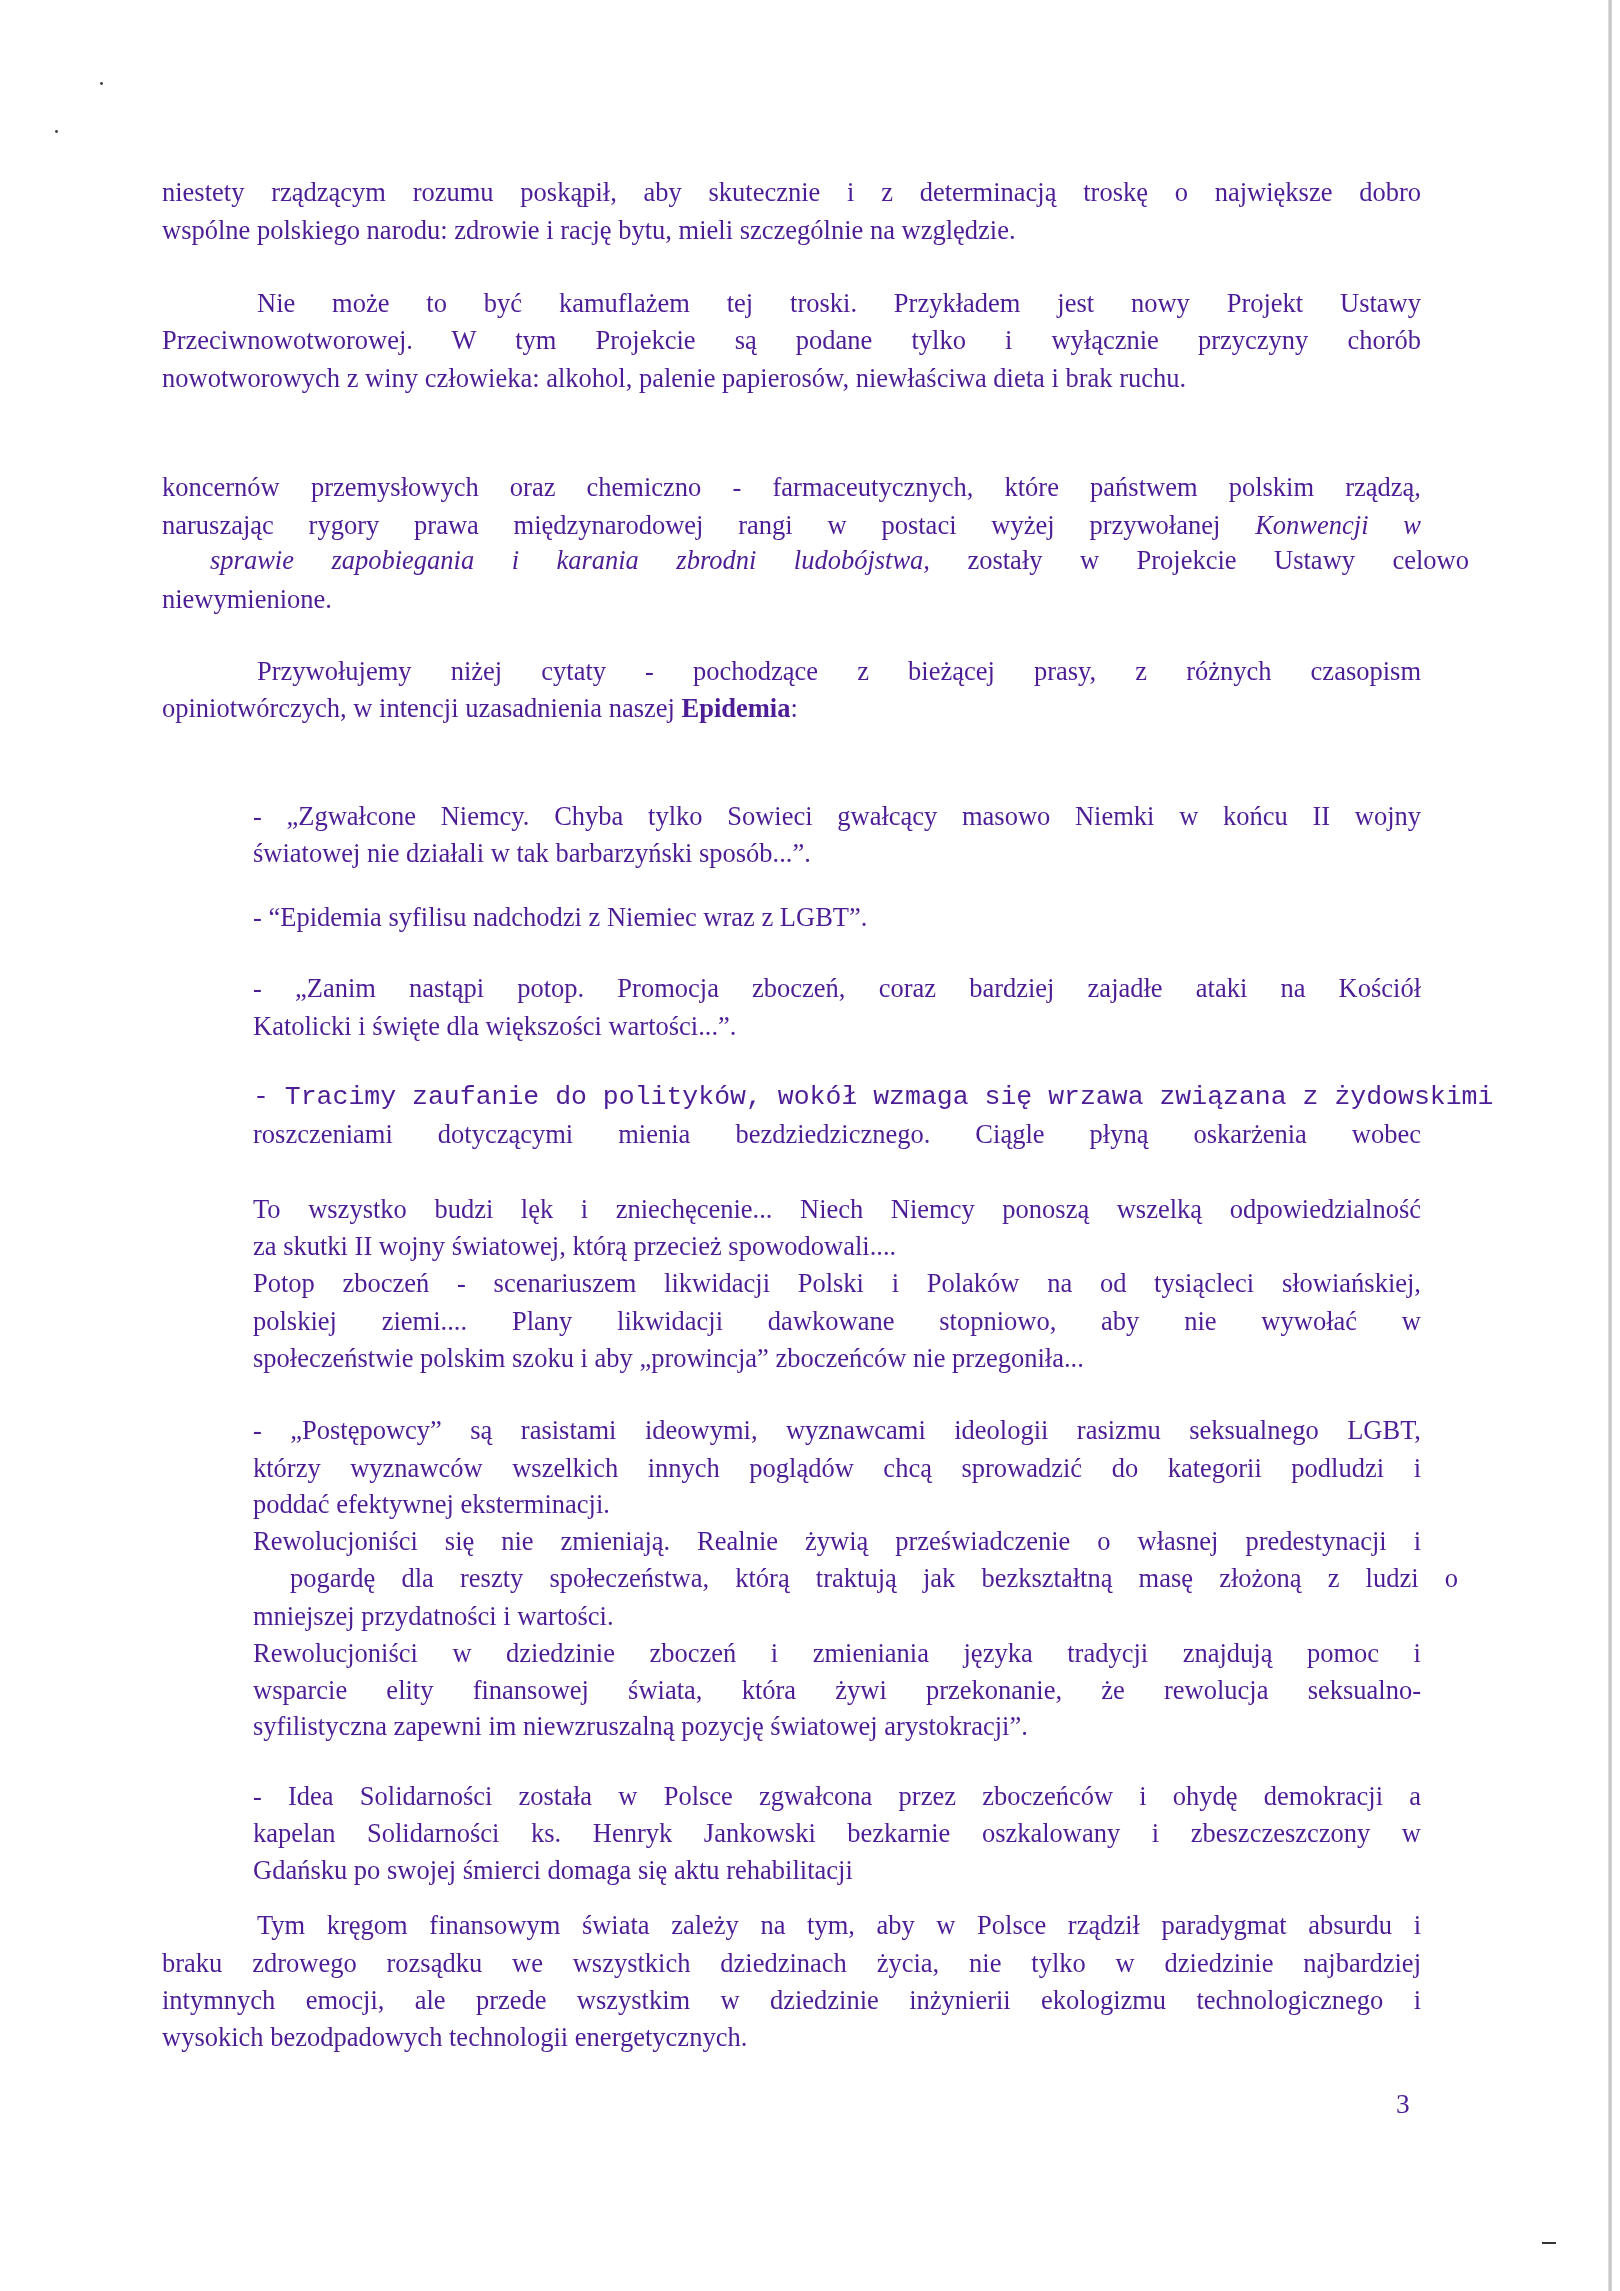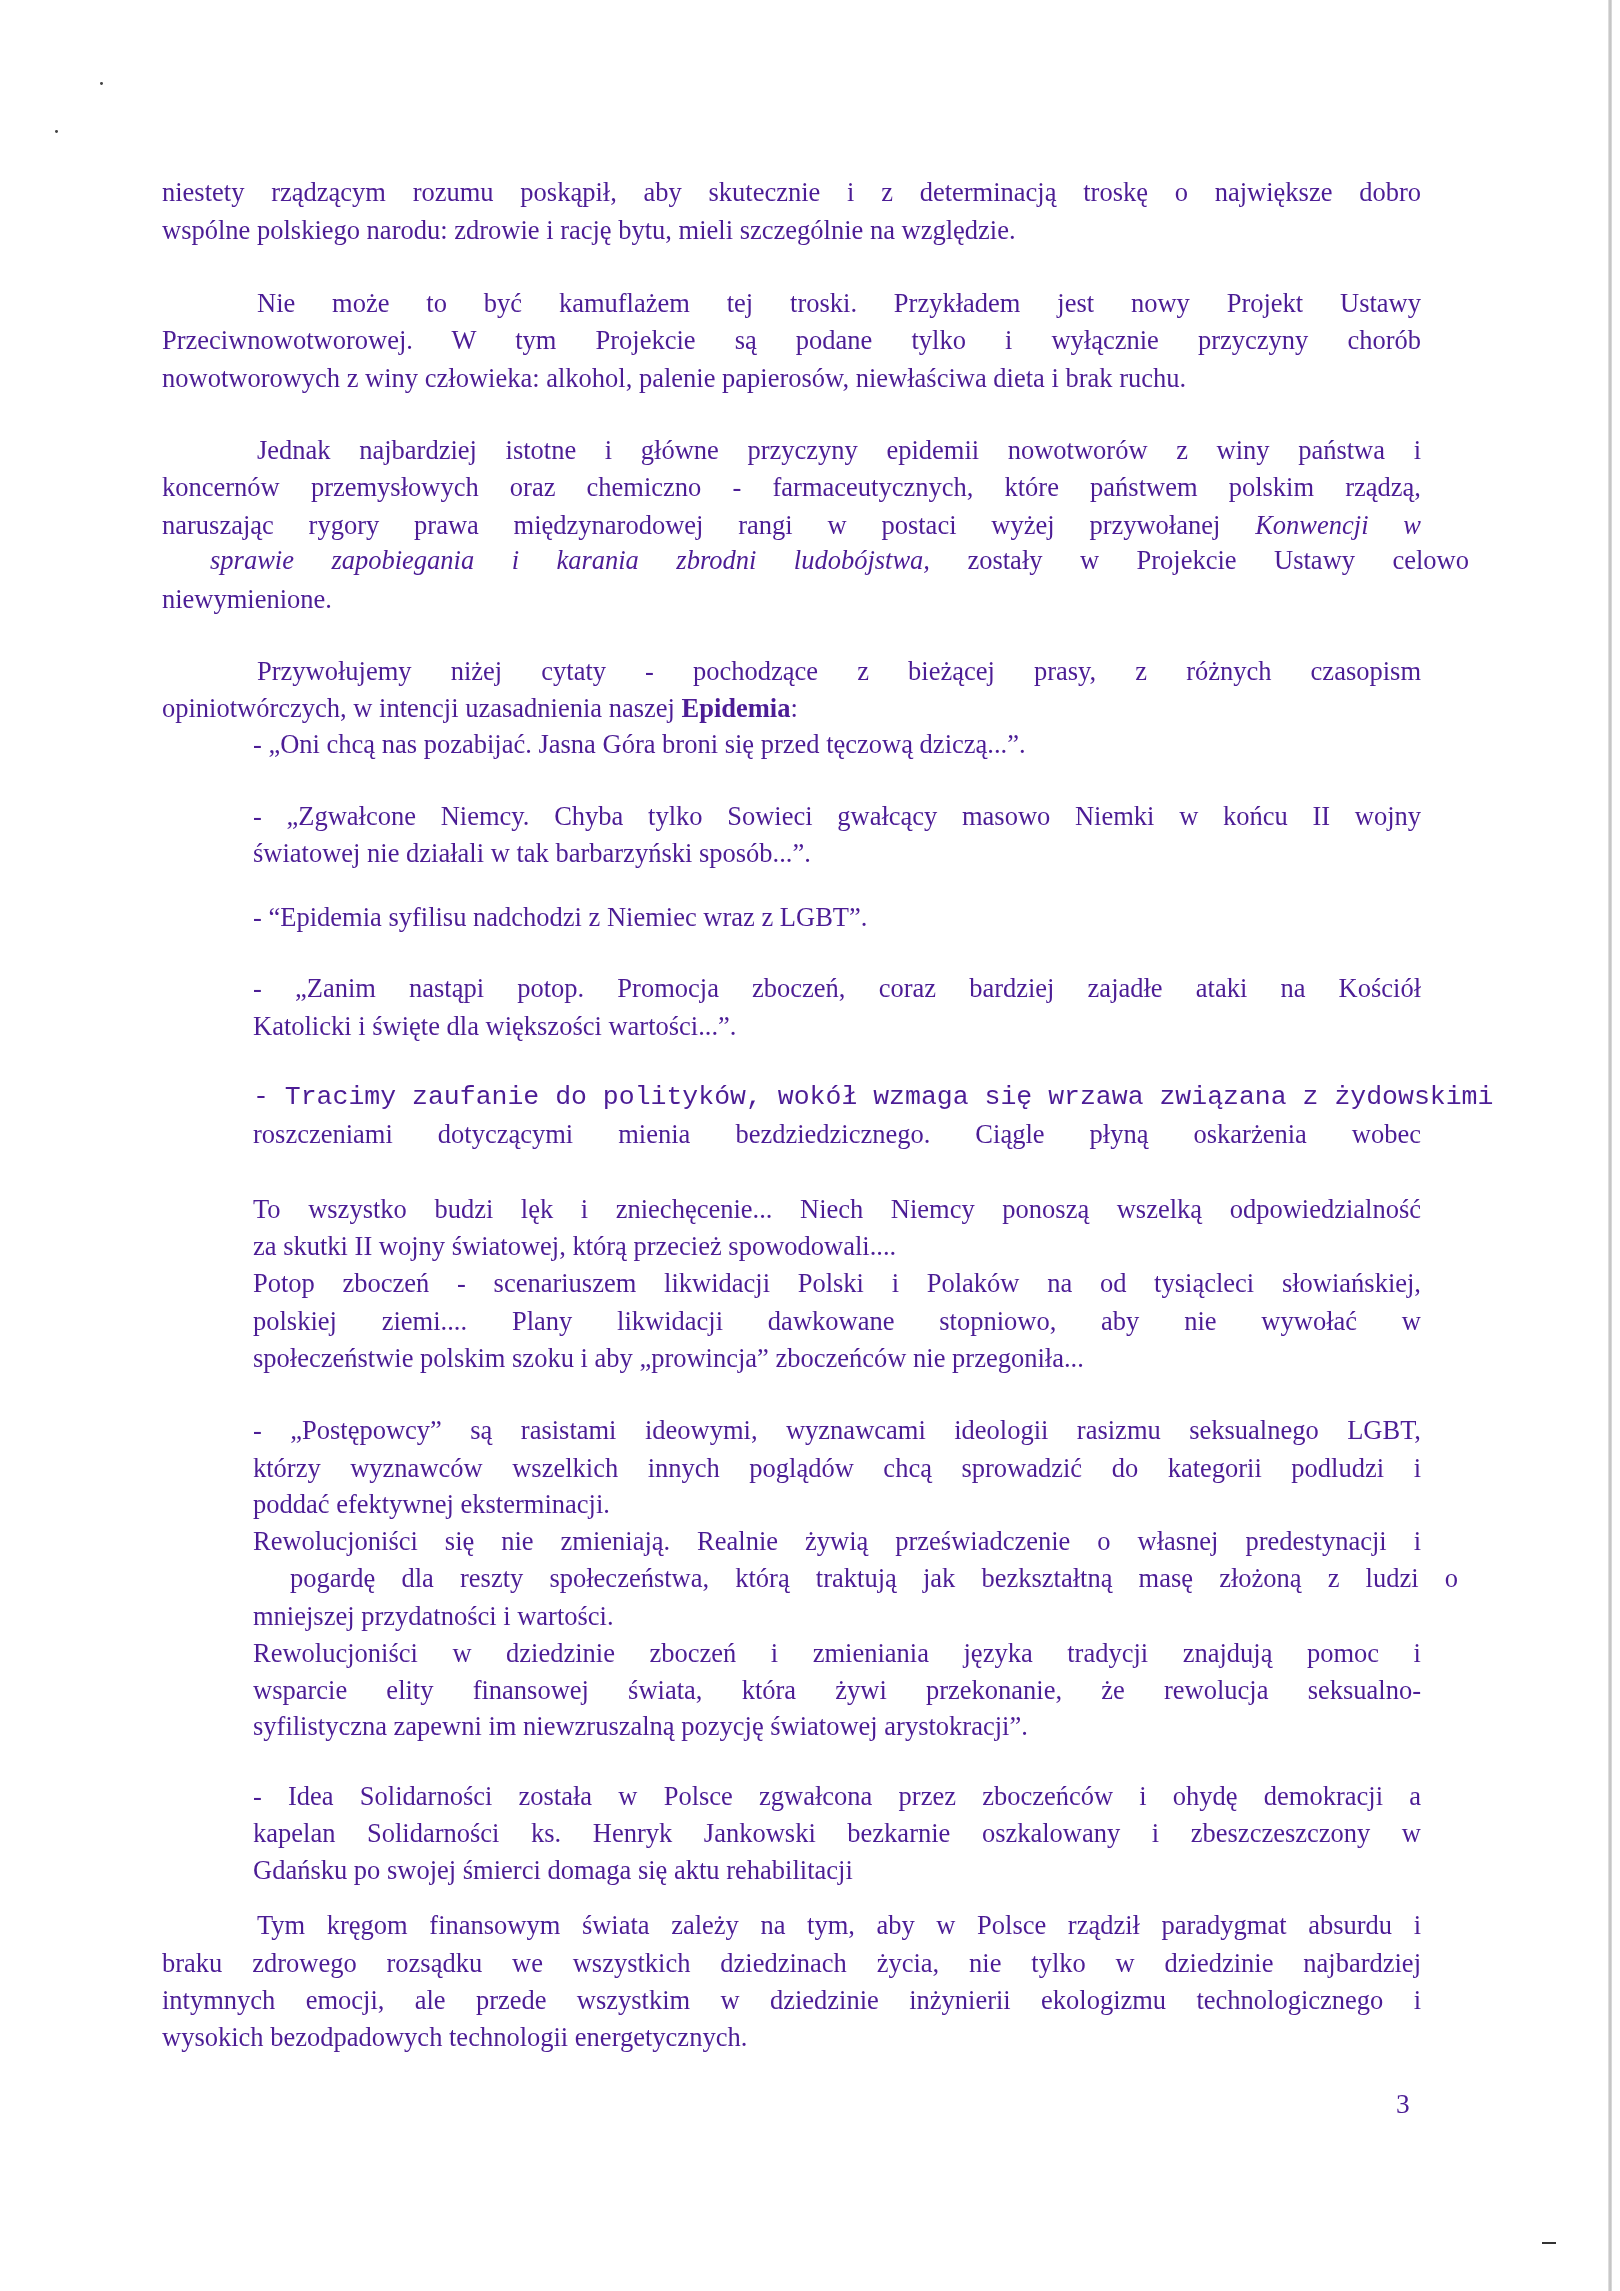--- a/index.html
+++ b/index.html
@@ -44,7 +44,6 @@
   <div class="line main" style="top:324px;">Przeciwnowotworowej. W tym Projekcie są podane tylko i wyłącznie przyczyny chorób</div>
   <div class="line main last" style="top:362px;">nowotworowych z winy człowieka: alkohol, palenie papierosów, niewłaściwa dieta i brak ruchu.</div>
 
-  <div class="line main indent" style="top:434px;">Jednak najbardziej istotne i główne przyczyny epidemii nowotworów z winy państwa i</div>
   <div class="line main" style="top:471px;">koncernów przemysłowych oraz chemiczno - farmaceutycznych, które państwem polskim rządzą,</div>
   <div class="line main" style="top:509px;">
     <span>naruszając rygory prawa międzynarodowej rangi w postaci wyżej przywołanej</span>

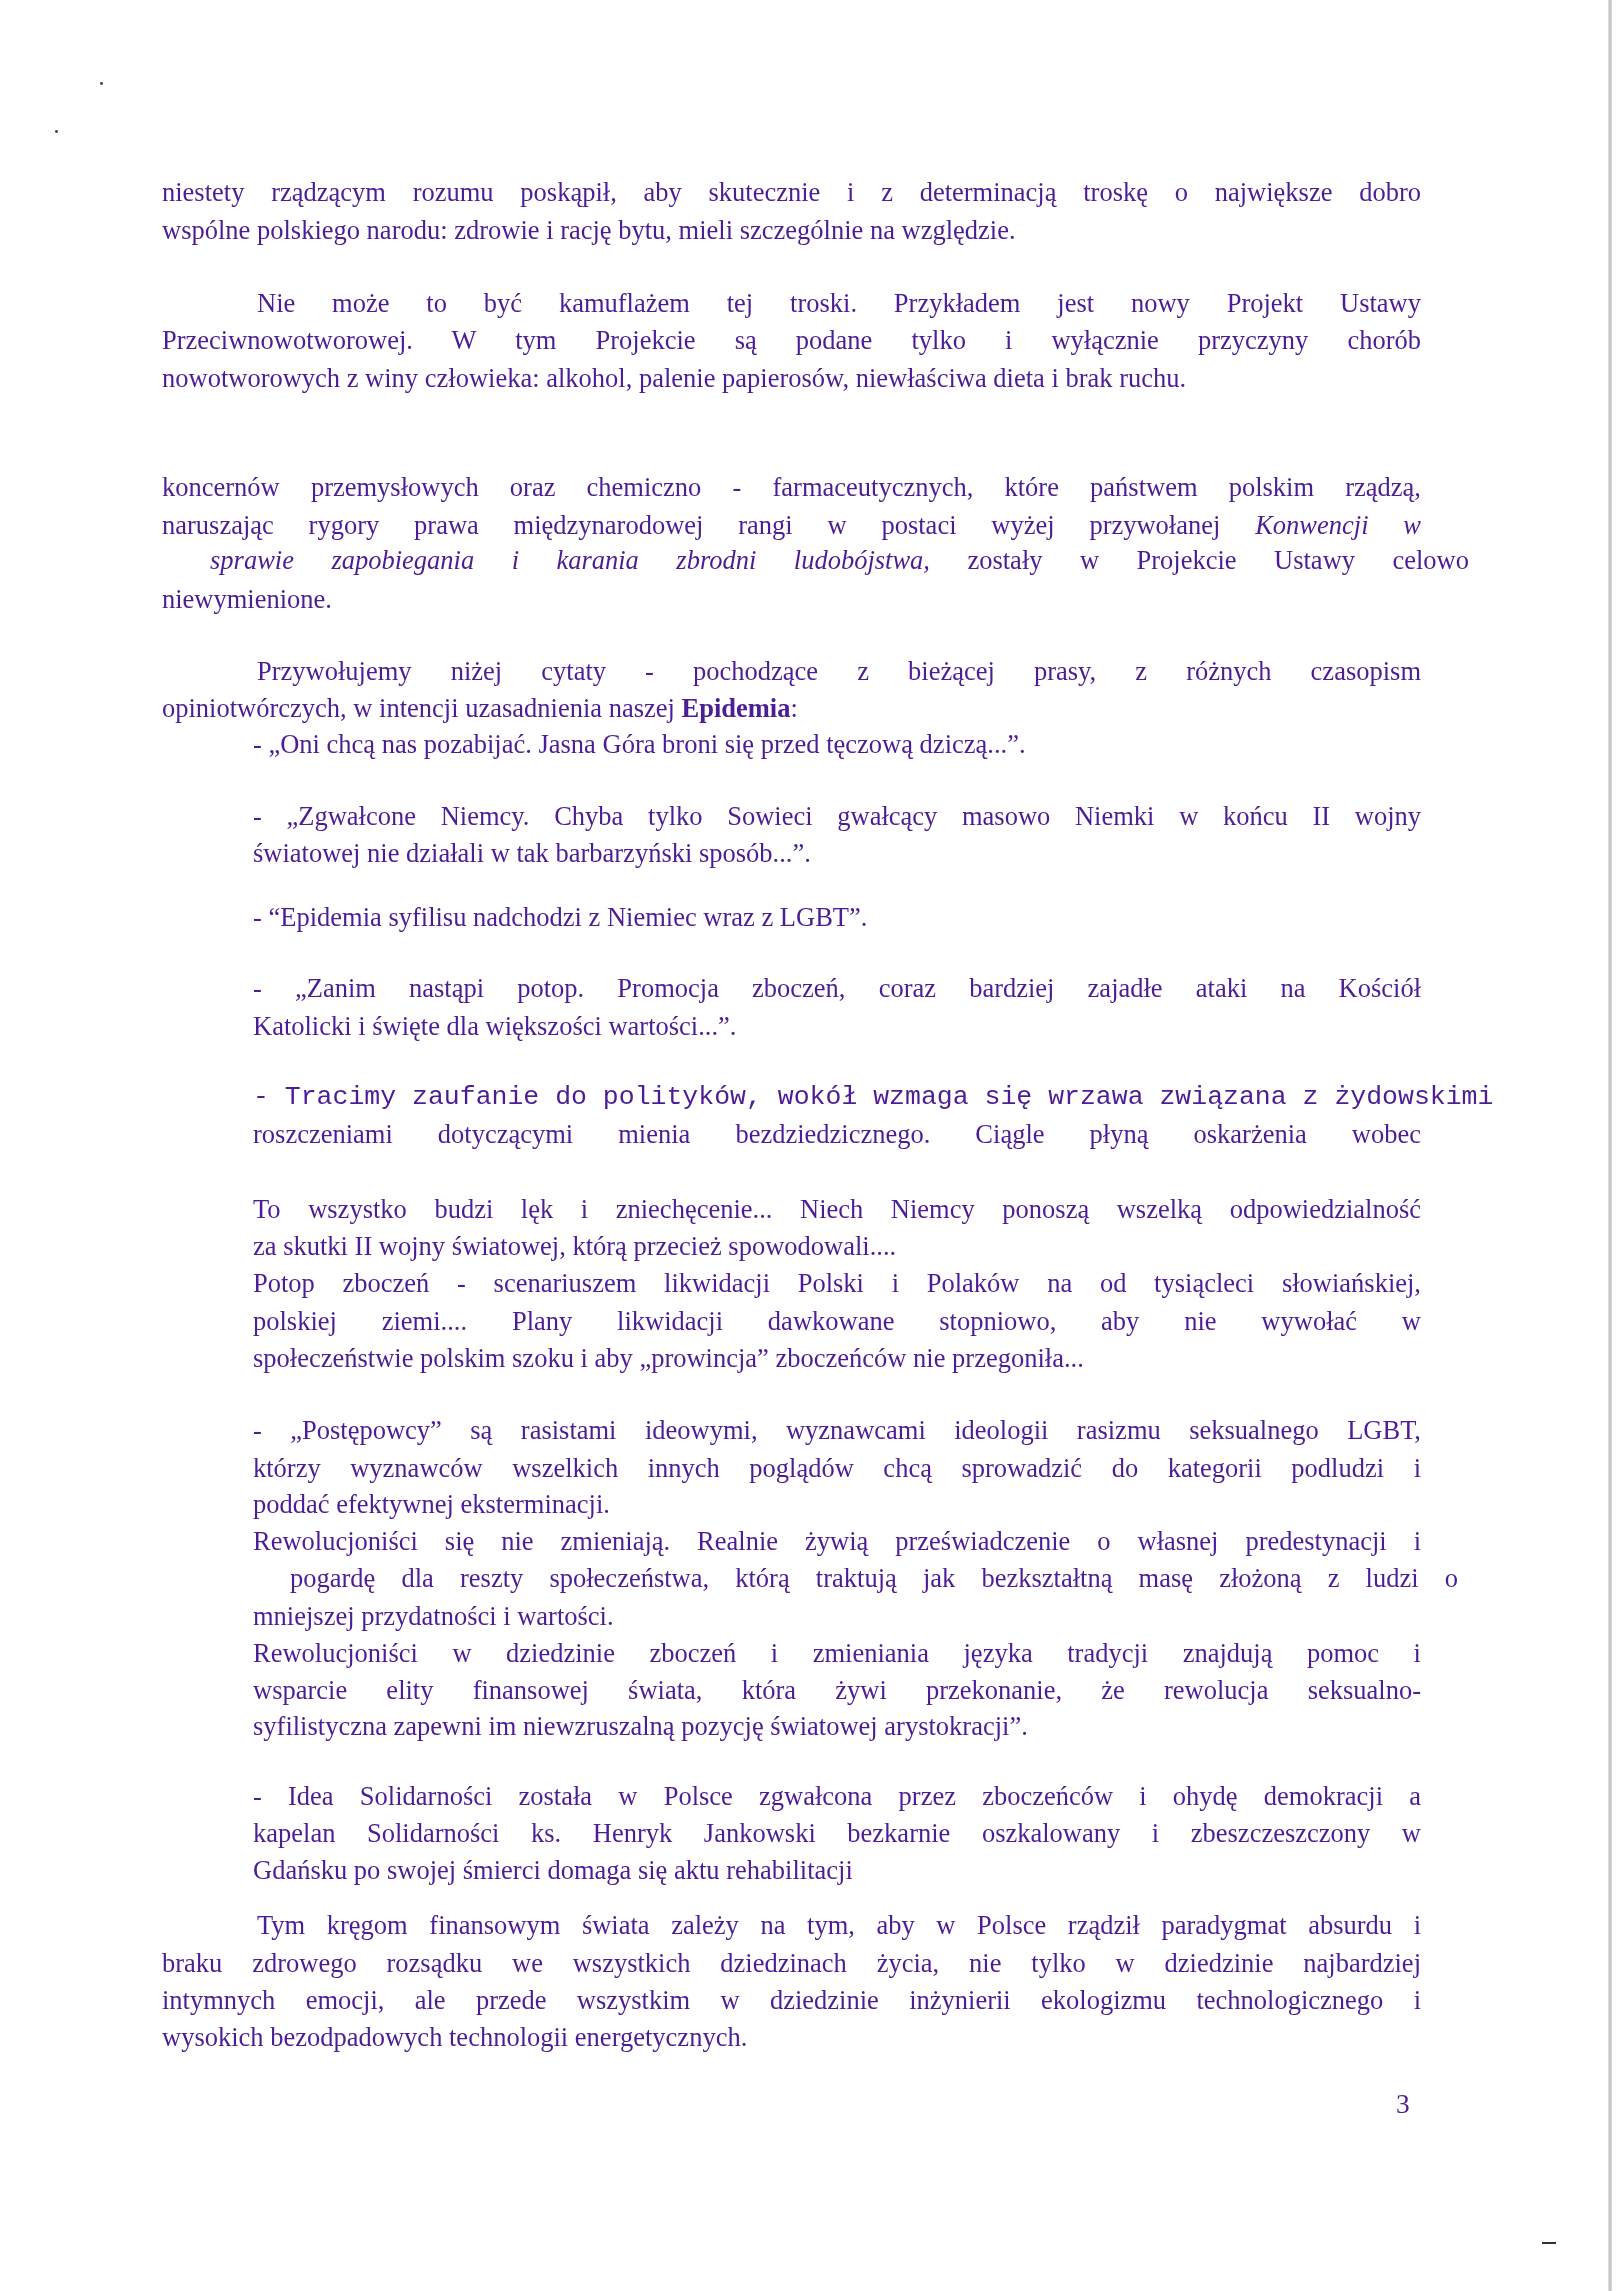--- a/index.html
+++ b/index.html
@@ -61,7 +61,6 @@
     <span class="b">Epidemia</span><span>:</span>
   </div>
 
-  <div class="line quote last" style="top:728px;">- „Oni chcą nas pozabijać. Jasna Góra broni się przed tęczową dziczą...”.</div>
 
   <div class="line quote" style="top:800px;">- „Zgwałcone Niemcy. Chyba tylko Sowieci gwałcący masowo Niemki w końcu II wojny</div>
   <div class="line quote last" style="top:837px;">światowej nie działali w tak barbarzyński sposób...”.</div>

